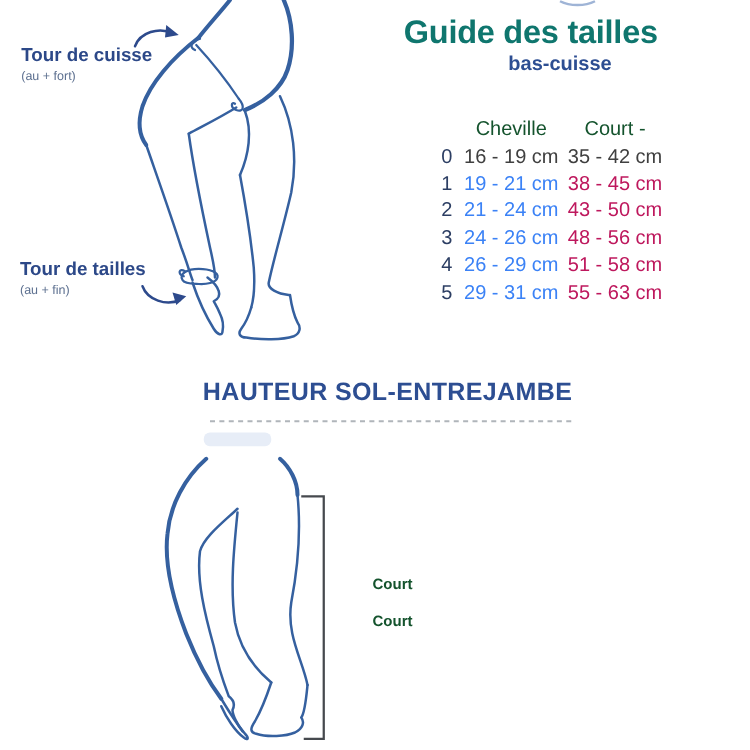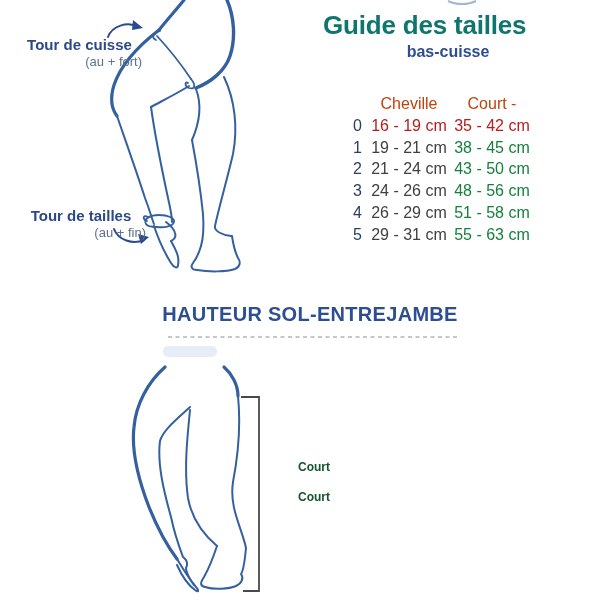--- a/index.html
+++ b/index.html
@@ -11,7 +11,7 @@
   svg.art{position:absolute;left:0;top:0;pointer-events:none;}
 
   
-  .ann-label{font-weight:bold;font-size:15px;color:#2c4888;text-align:center;line-height:18px;}
+  .ann-label{font-weight:bold;font-size:15px;color:#2c4888;text-align:left;line-height:18px;}
   .ann-hint{font-size:13px;color:#5d7090;text-align:right;line-height:16px;}
 
   

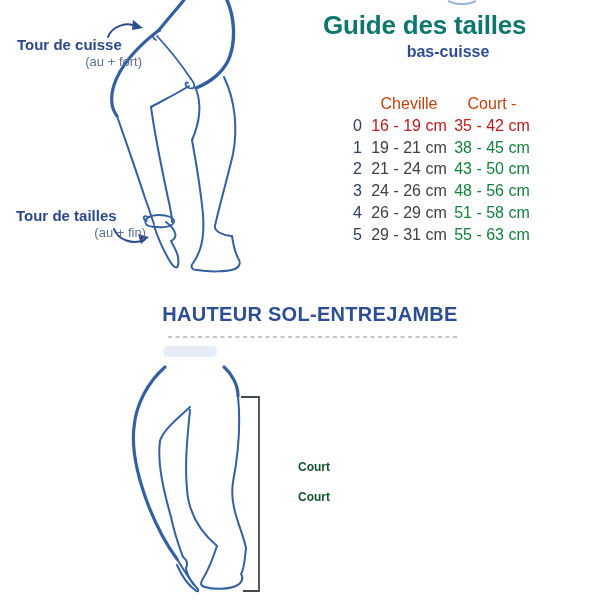--- a/index.html
+++ b/index.html
@@ -12,7 +12,7 @@
 
   
   .ann-label{font-weight:bold;font-size:15px;color:#2c4888;text-align:left;line-height:18px;}
-  .ann-hint{font-size:13px;color:#5d7090;text-align:right;line-height:16px;}
+  .ann-hint{font-size:10px;color:#5d7090;text-align:left;line-height:16px;}
 
   
   .guide-title{font-size:26px;font-weight:bold;color:#0f766e;letter-spacing:-0.2px;line-height:30px;}

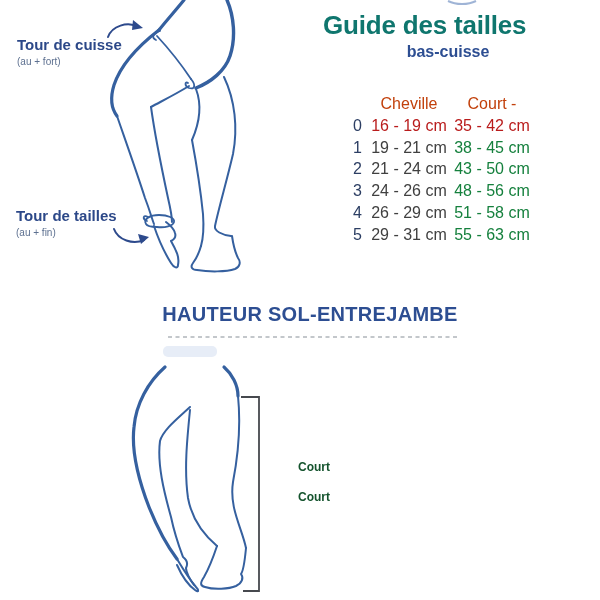--- a/index.html
+++ b/index.html
@@ -25,7 +25,7 @@
   .c-size{width:22px;text-align:right;color:#2c3e63;}
   .c-ankle{width:90px;margin-left:2px;text-align:center;color:#404040;}
   .c-thigh{width:76px;margin-left:0;text-align:center;color:#15803d;}
-  .t-head .c-ankle,.t-head .c-thigh{color:#c2410c;}
+  .t-head .c-ankle,.t-head .c-thigh{color:#14532d;}
   .muted .c-ankle,.muted .c-thigh{color:#b91c1c;}
 
   

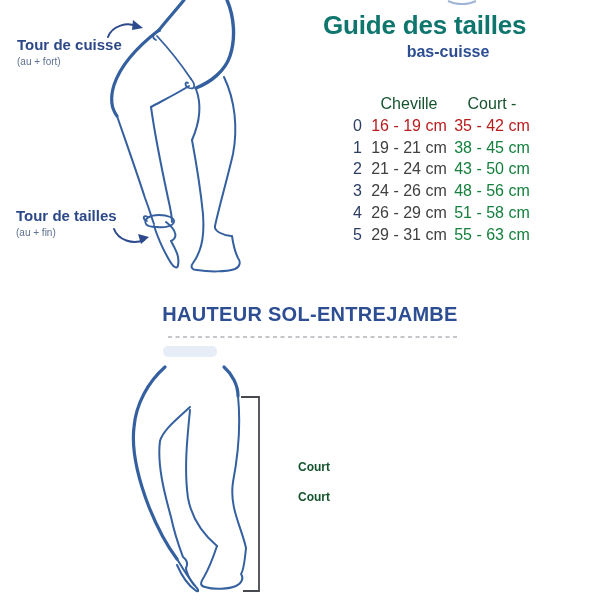--- a/index.html
+++ b/index.html
@@ -26,7 +26,7 @@
   .c-ankle{width:90px;margin-left:2px;text-align:center;color:#404040;}
   .c-thigh{width:76px;margin-left:0;text-align:center;color:#15803d;}
   .t-head .c-ankle,.t-head .c-thigh{color:#14532d;}
-  .muted .c-ankle,.muted .c-thigh{color:#b91c1c;}
+  .muted .c-ankle,.muted .c-thigh{color:#404040;}
 
   
   .section-title{font-size:20px;font-weight:bold;color:#2d4e92;text-align:center;letter-spacing:0.3px;}

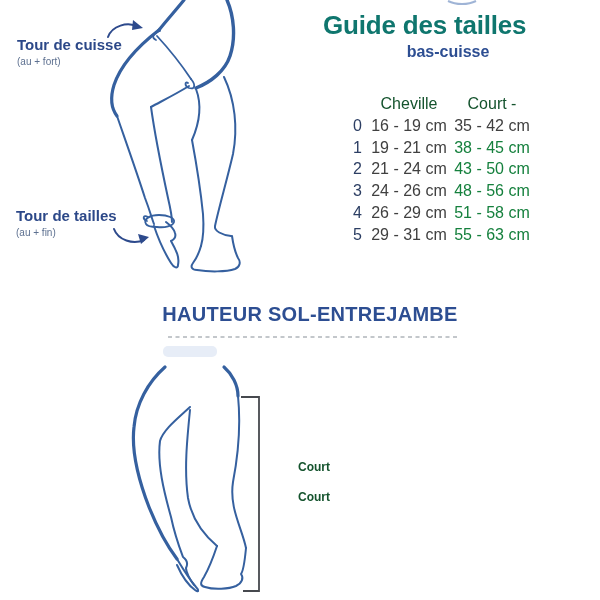--- a/index.html
+++ b/index.html
@@ -23,7 +23,7 @@
   .t-row{display:flex;line-height:21.7px;white-space:nowrap;}
   .t-head{color:#5c6b84;line-height:21px;margin-bottom:1px;}
   .c-size{width:22px;text-align:right;color:#2c3e63;}
-  .c-ankle{width:90px;margin-left:2px;text-align:center;color:#404040;}
+  .c-ankle{width:90px;margin-left:2px;text-align:center;color:#3b82f6;}
   .c-thigh{width:76px;margin-left:0;text-align:center;color:#15803d;}
   .t-head .c-ankle,.t-head .c-thigh{color:#14532d;}
   .muted .c-ankle,.muted .c-thigh{color:#404040;}

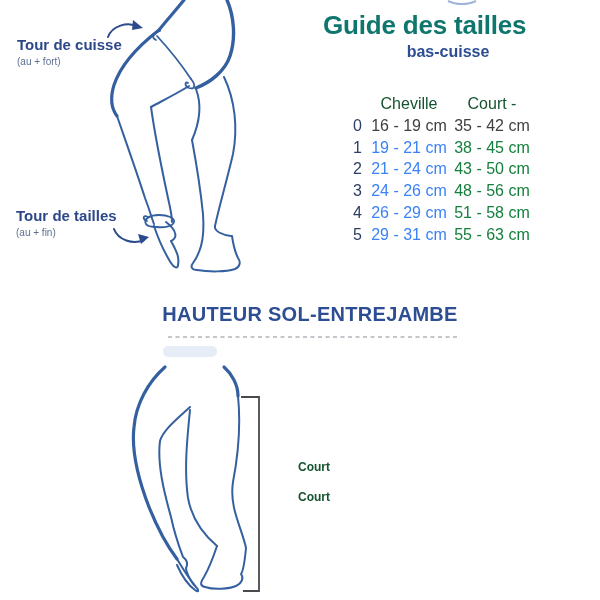--- a/index.html
+++ b/index.html
@@ -24,7 +24,7 @@
   .t-head{color:#5c6b84;line-height:21px;margin-bottom:1px;}
   .c-size{width:22px;text-align:right;color:#2c3e63;}
   .c-ankle{width:90px;margin-left:2px;text-align:center;color:#3b82f6;}
-  .c-thigh{width:76px;margin-left:0;text-align:center;color:#15803d;}
+  .c-thigh{width:76px;margin-left:0;text-align:center;color:#be185d;}
   .t-head .c-ankle,.t-head .c-thigh{color:#14532d;}
   .muted .c-ankle,.muted .c-thigh{color:#404040;}
 

